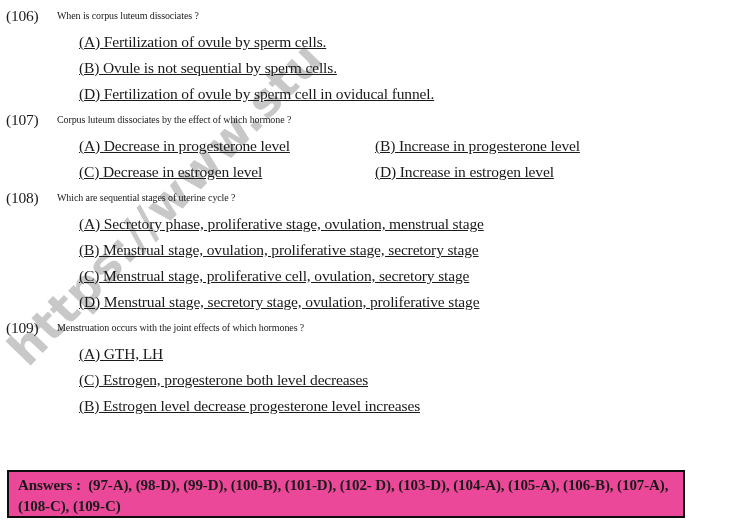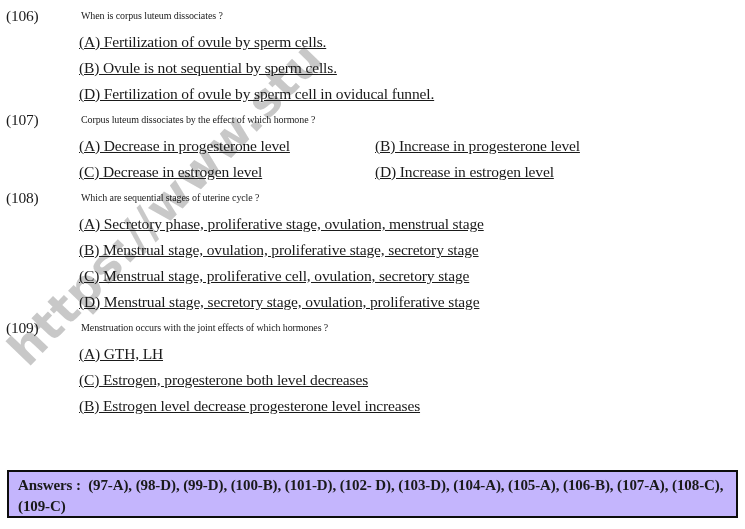--- a/index.html
+++ b/index.html
@@ -62,7 +62,6 @@
     height: 26px;
     line-height: 26px;
     font-size: 15.5px;
-    gap: 24px;
   }
   .qnum {
     width: 57px;

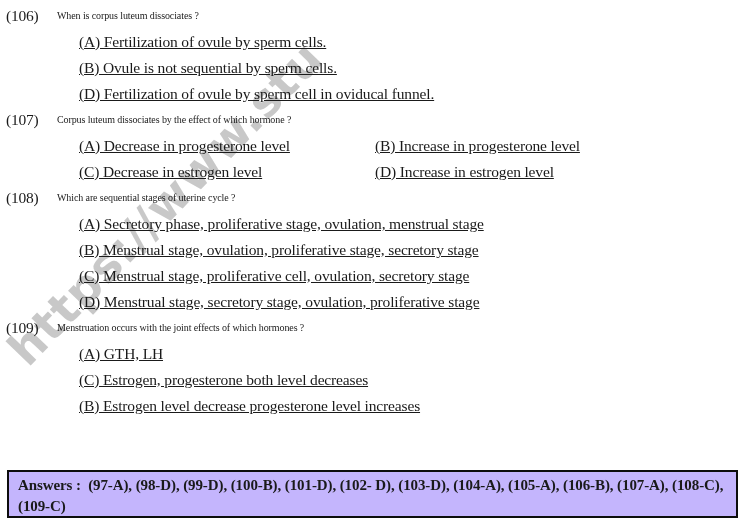--- a/index.html
+++ b/index.html
@@ -100,12 +100,12 @@
     position: absolute;
     left: 7px;
     top: 470px;
-    width: 731px;
+    width: 678px;
     height: 48px;
     box-sizing: border-box;
     border: 2px solid #0d0d0d;
     z-index: 10;
-    background: #c4b5fd;
+    background: #ec4899;
   }
   .answers-inner {
     padding: 3px 9px 0 9px;

